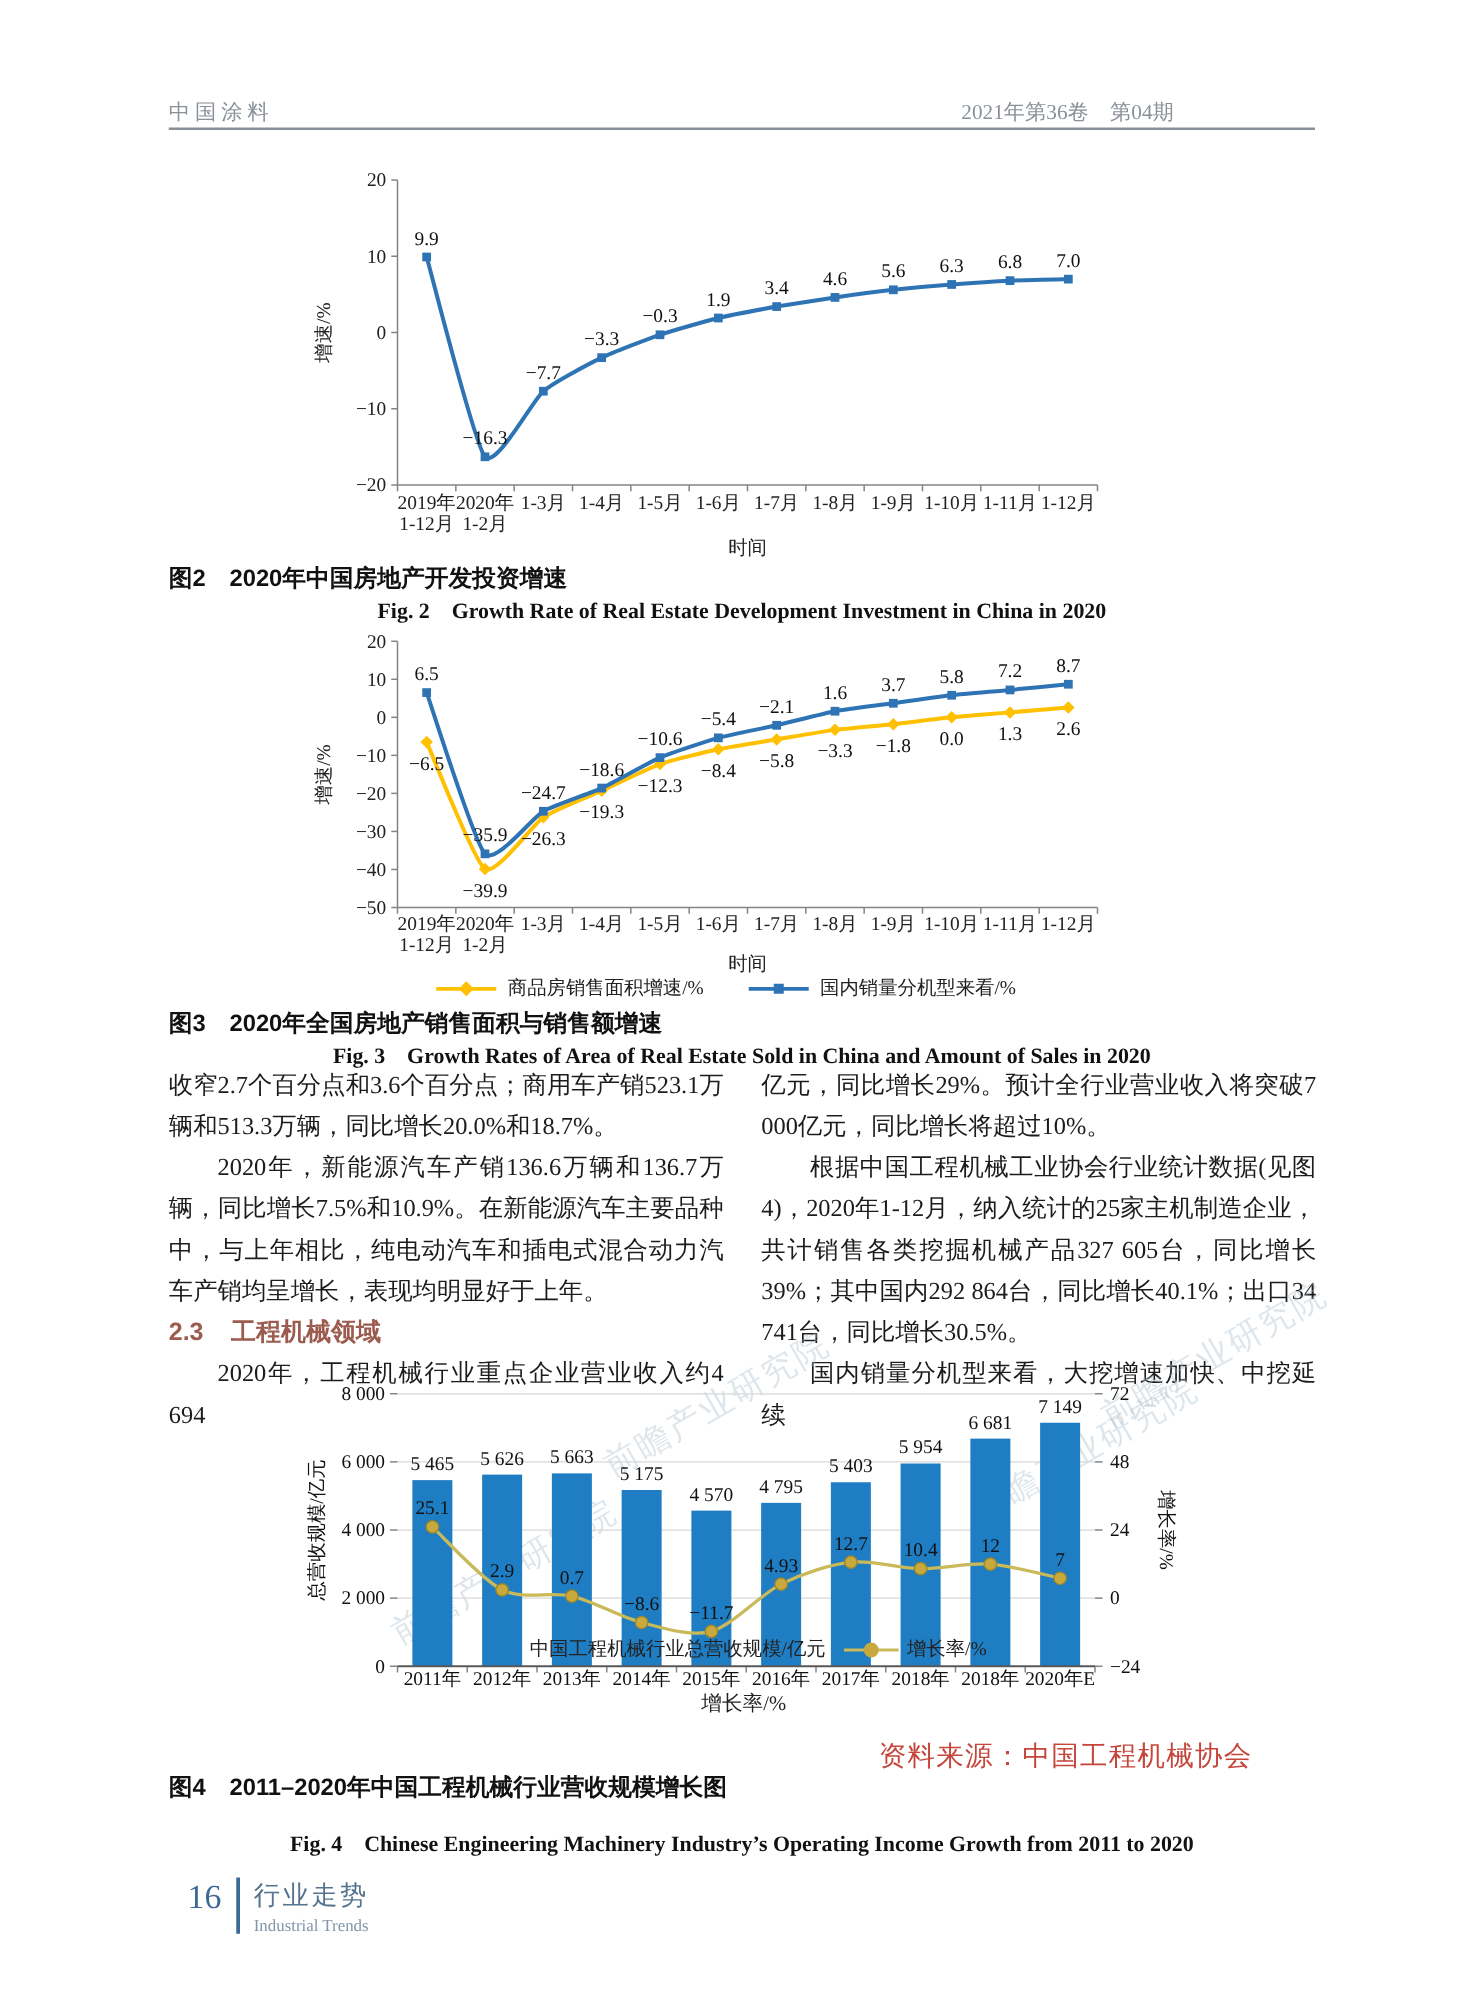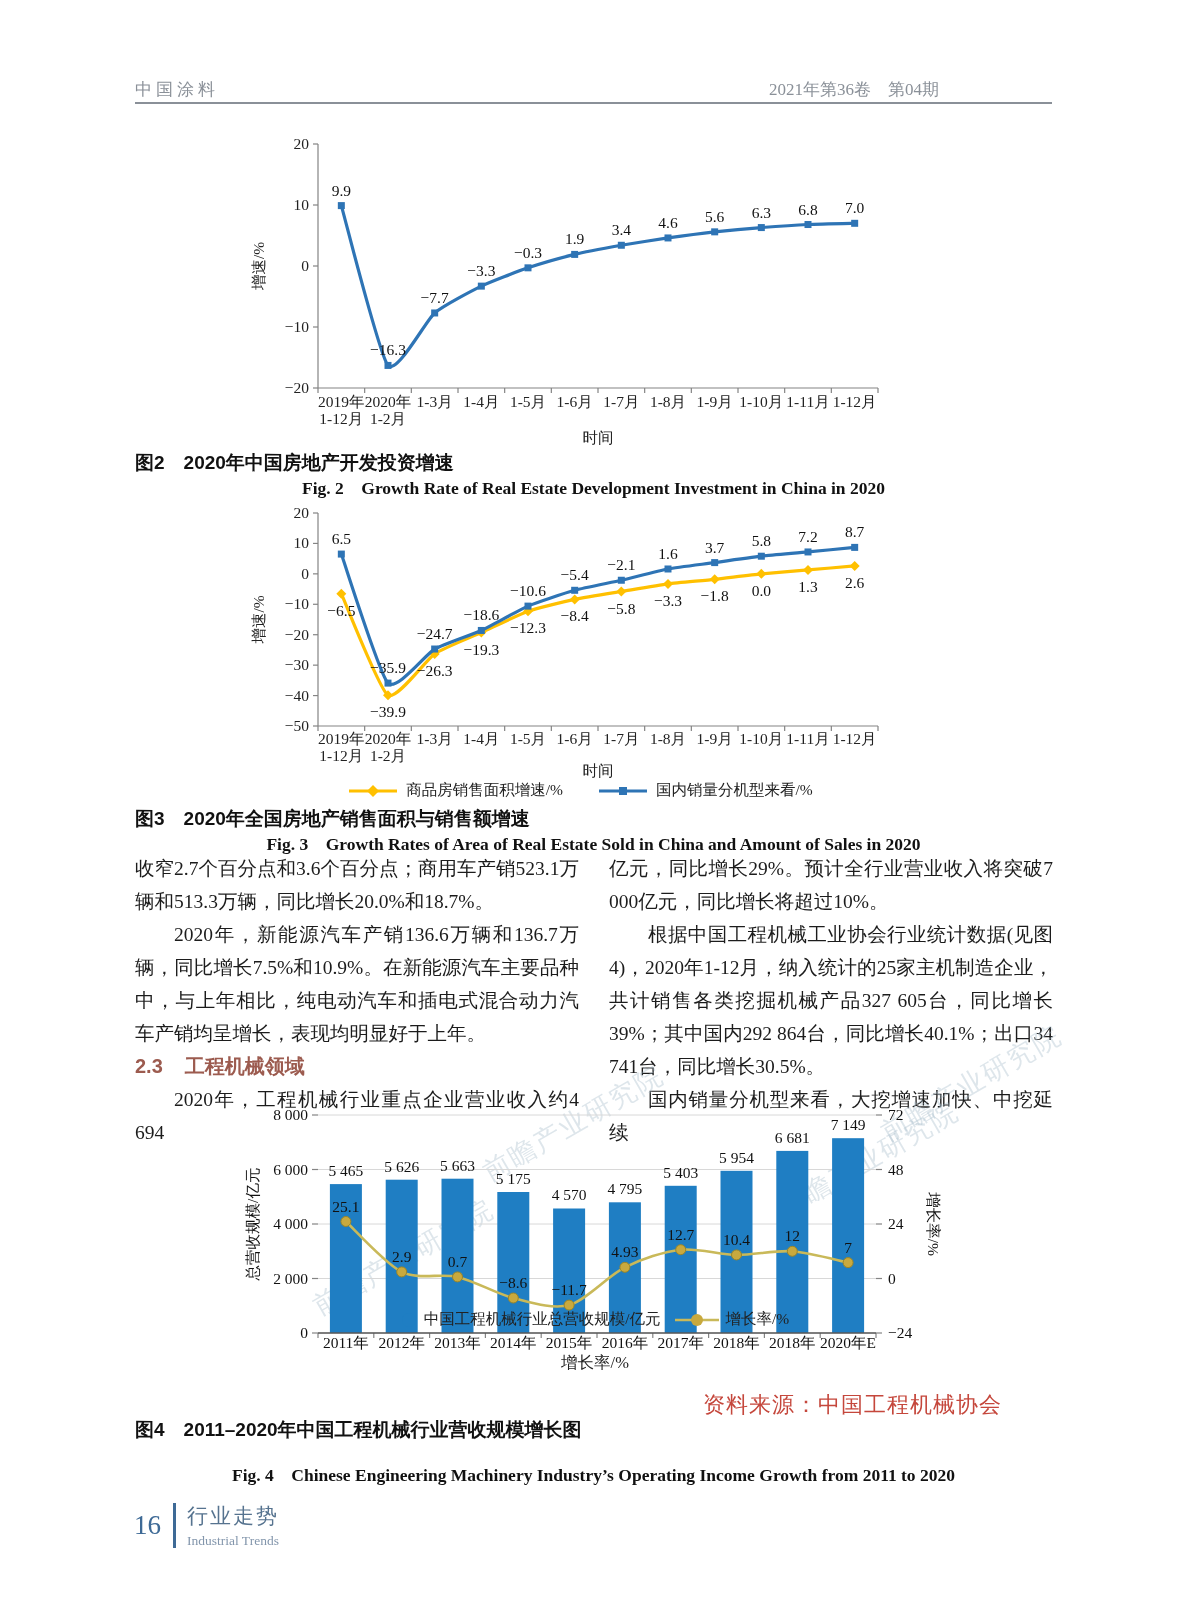--- a/index.html
+++ b/index.html
@@ -30,7 +30,7 @@
                font-size:20px;color:var(--heading_red,#9c5b4f);}
   .sec-heading .sec-no{margin-right:22px;}
   
-  .footer{position:absolute;left:134px;top:1502px;display:flex;align-items:center;}
+  .footer{position:absolute;left:150px;top:1502px;display:flex;align-items:flex-start;}
   .footer .pgnum{font-size:27px;color:var(--footer_blue,#3e6a96);}
   .footer .fbar{width:3px;height:45px;background:var(--footer_blue,#3e6a96);margin:0 11px 0 12px;}
   .footer .fcol{display:flex;flex-direction:column;justify-content:center;}

